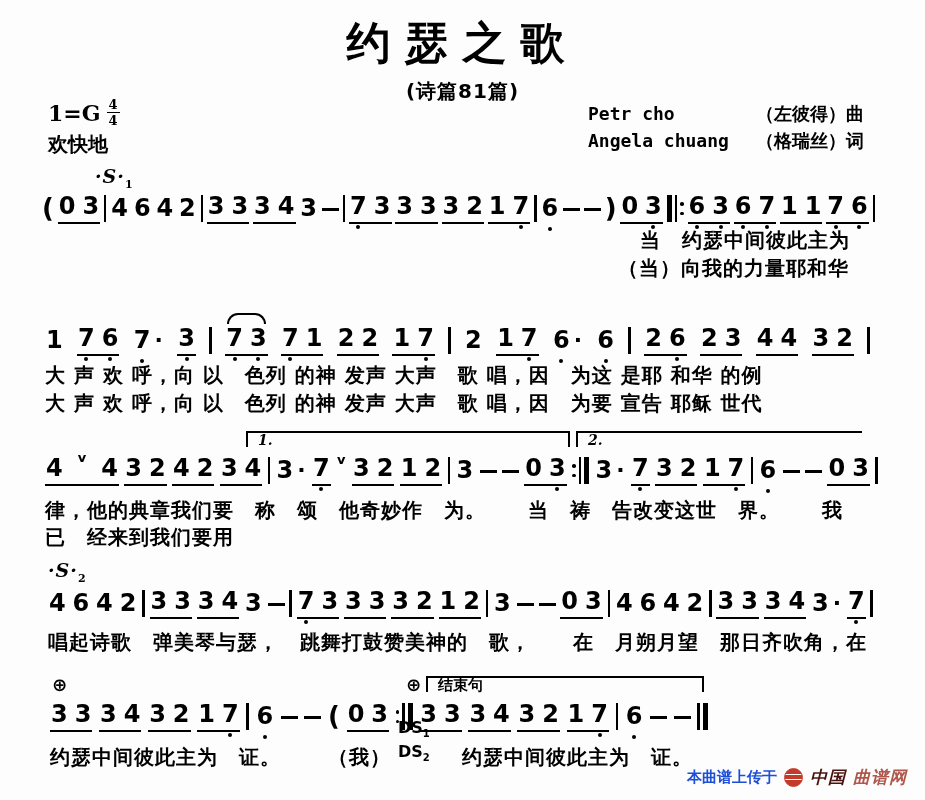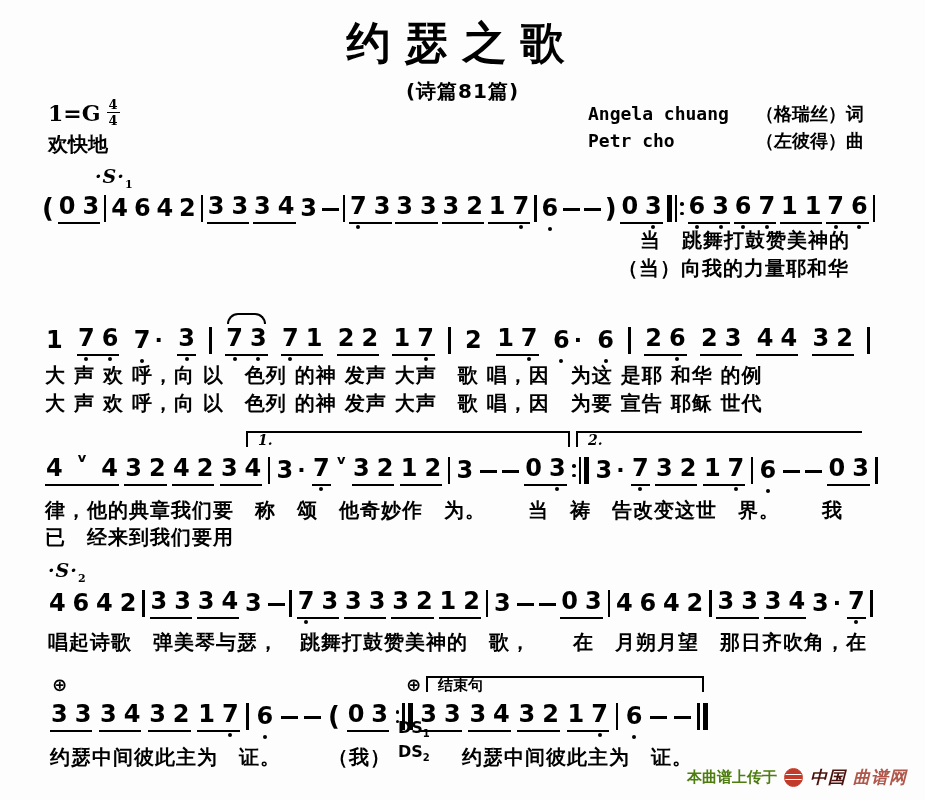--- a/index.html
+++ b/index.html
@@ -85,12 +85,12 @@
 
 <div class="credits">
   <div class="credit-row">
+    <span class="credit-name">Petr cho</span>
+    <span>（左彼得）曲</span>
+  </div>
+  <div class="credit-row">
     <span class="credit-name">Angela chuang</span>
     <span>（格瑞丝）词</span>
-  </div>
-  <div class="credit-row">
-    <span class="credit-name">Petr cho</span>
-    <span>（左彼得）曲</span>
   </div>
 </div>
 

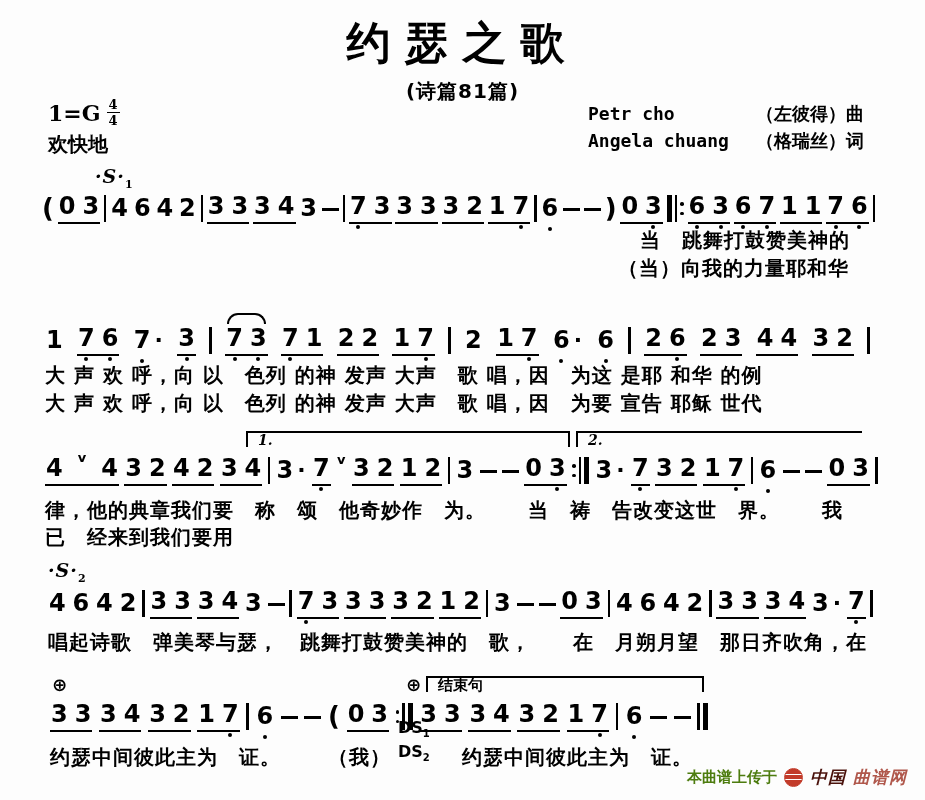--- a/index.html
+++ b/index.html
@@ -183,7 +183,7 @@
         </span>
         <div class="bar"></div>
       </div>
-      <div class="lyric-line" style="left: 640px; top: 62px;">当　跳舞打鼓赞美神的</div>
+      <div class="lyric-line" style="left: 640px; top: 62px;">当　约瑟中间彼此主为</div>
       <div class="lyric-line" style="left: 618px; top: 90px;">（当）向我的力量耶和华</div>
     </div>
     <div class="music-system s2">

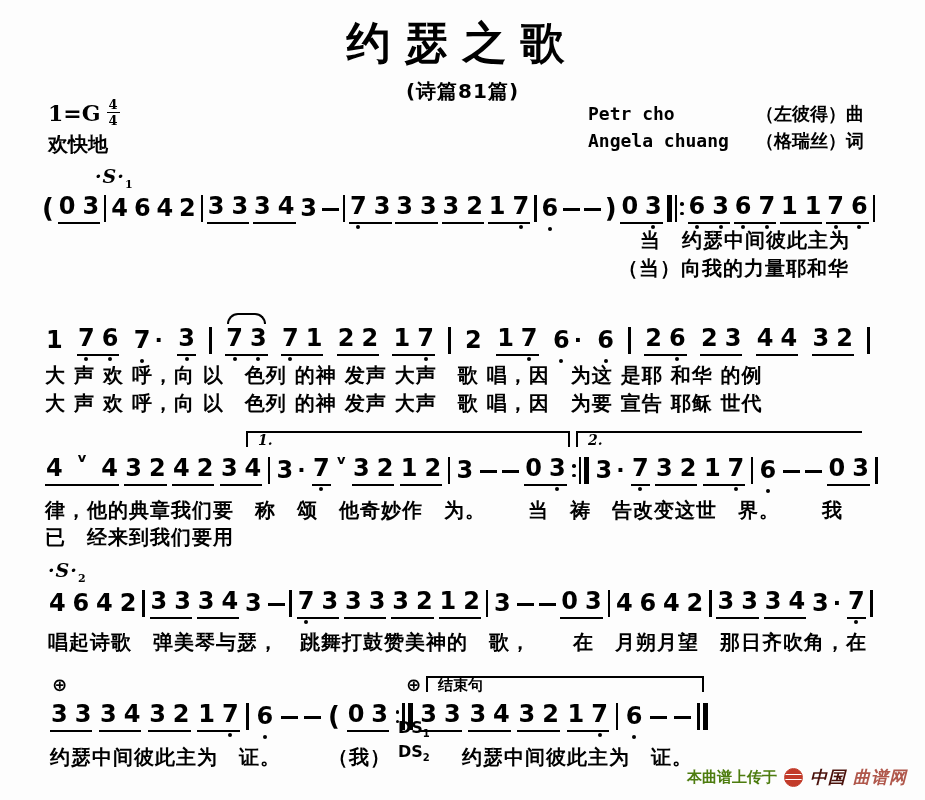--- a/index.html
+++ b/index.html
@@ -59,7 +59,7 @@
   .ds sub{font-size:10px;}
   .lyric-line{position:absolute;font-size:20px;font-weight:700;letter-spacing:1px;white-space:pre;}
   .footer{position:absolute;top:766px;right:18px;display:flex;align-items:center;gap:7px;}
-  .fprefix{font-size:15px;font-weight:700;color:#4d7c0f;}
+  .fprefix{font-size:15px;font-weight:700;color:#1d4ed8;}
   .logo-disc{width:17px;height:17px;border-radius:50%;
        background:linear-gradient(#c23b2a 0 28%,#fff 28% 38%,#c23b2a 38% 56%,#fff 56% 66%,#c23b2a 66% 100%);
        border:1px solid #c23b2a;}

